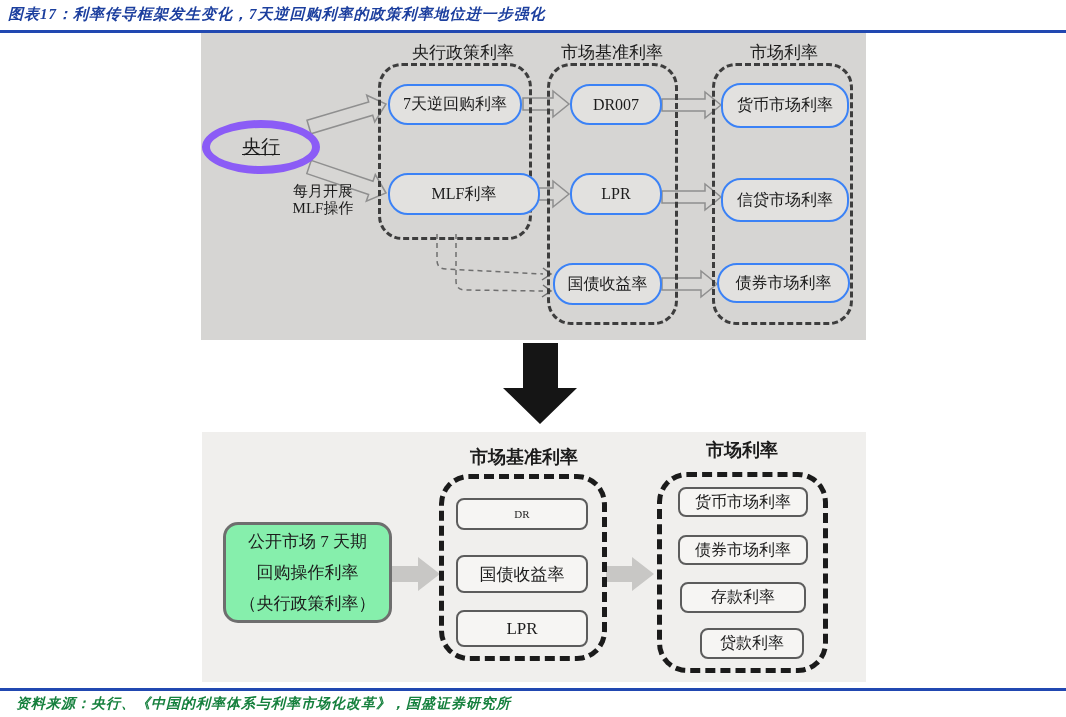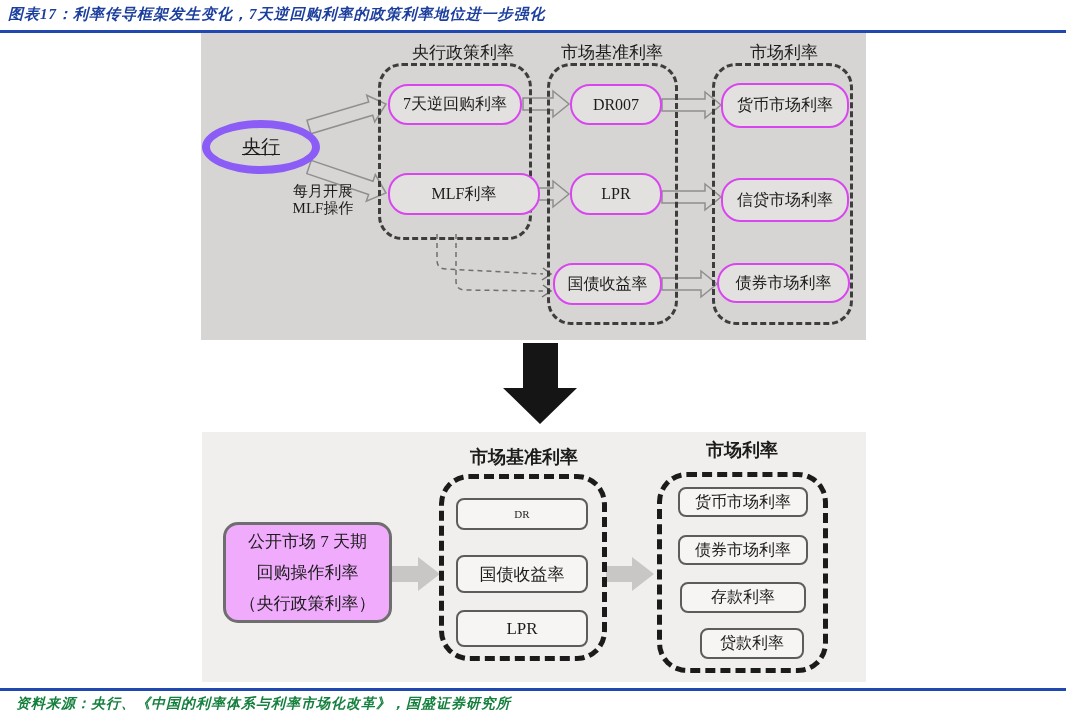--- a/index.html
+++ b/index.html
@@ -39,7 +39,7 @@
   }
   .t-box{
     position:absolute;display:flex;align-items:center;justify-content:center;
-    background:#e2e1df;border:2px solid #d946ef;border-radius:20px;
+    background:#e2e1df;border:2px solid #3b82f6;border-radius:20px;
     font-size:16px;white-space:nowrap;z-index:3;box-sizing:border-box;
   }
   .ellipse{

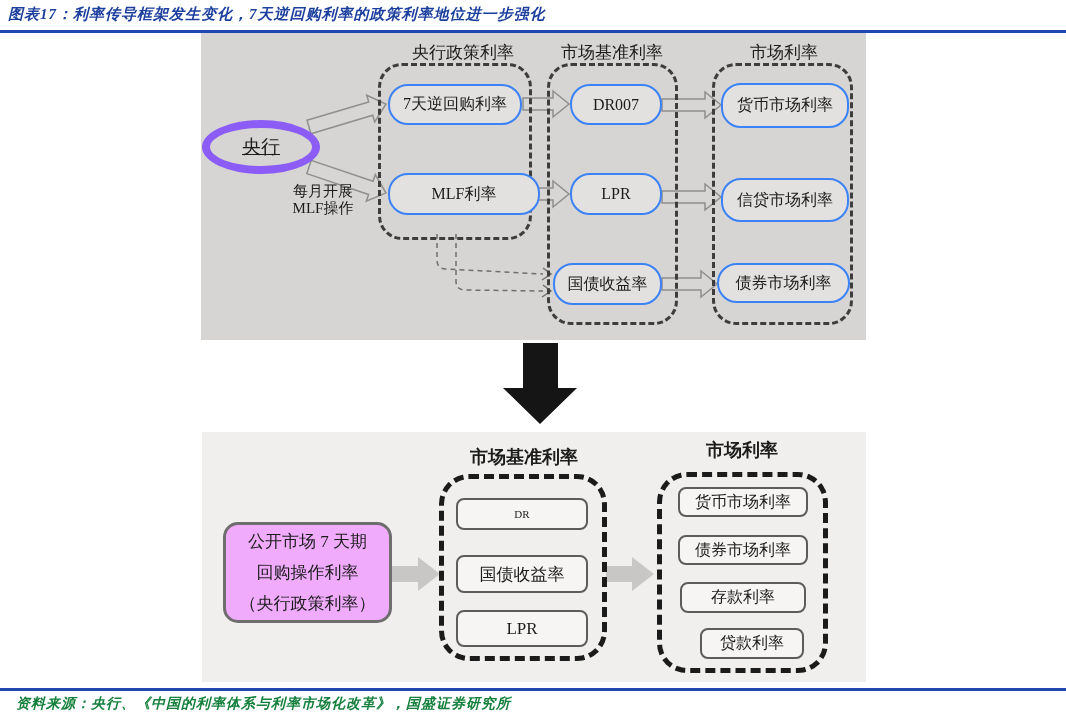--- a/index.html
+++ b/index.html
@@ -78,7 +78,7 @@
   }
   .policy-box{
     position:absolute;left:21px;top:90px;width:169px;height:101px;
-    background:#f0abfc;border:3px solid #6e6e6e;border-radius:15px;
+    background:#86efac;border:3px solid #6e6e6e;border-radius:15px;
     display:flex;flex-direction:column;align-items:center;justify-content:center;
     font-size:17px;line-height:31px;z-index:3;box-sizing:border-box;white-space:nowrap;
   }

